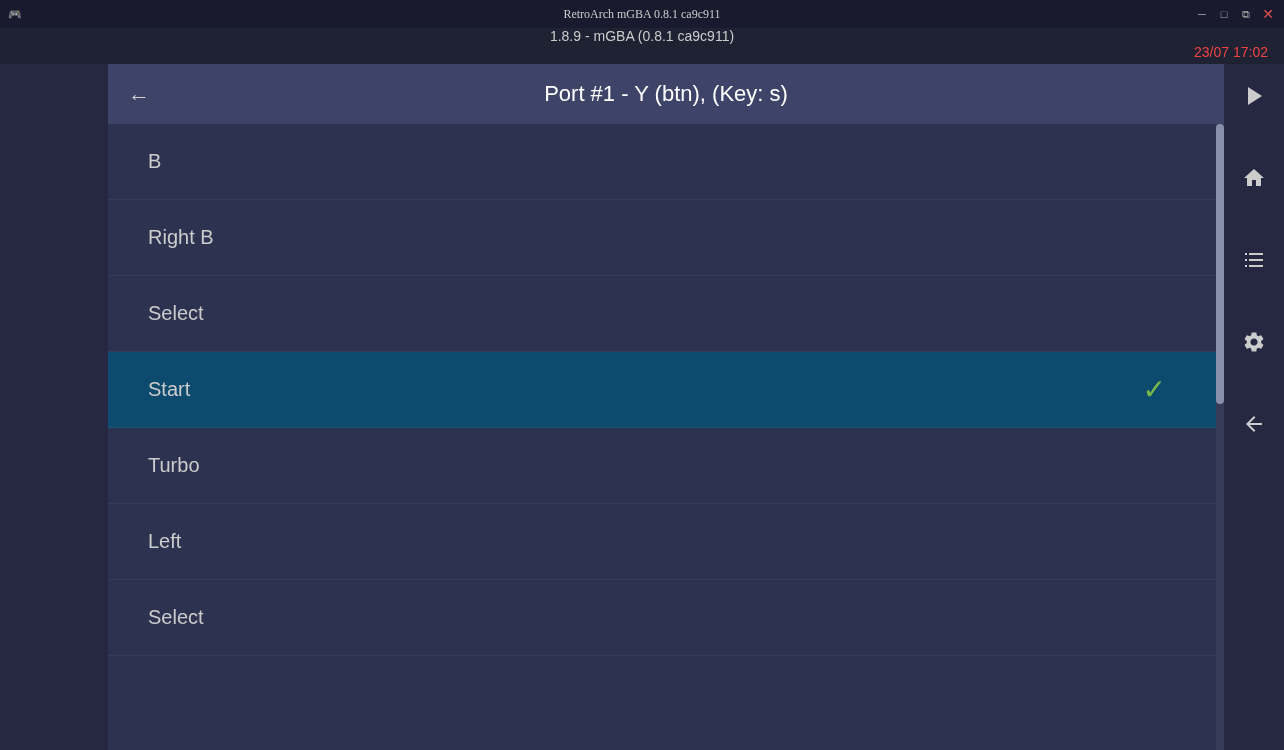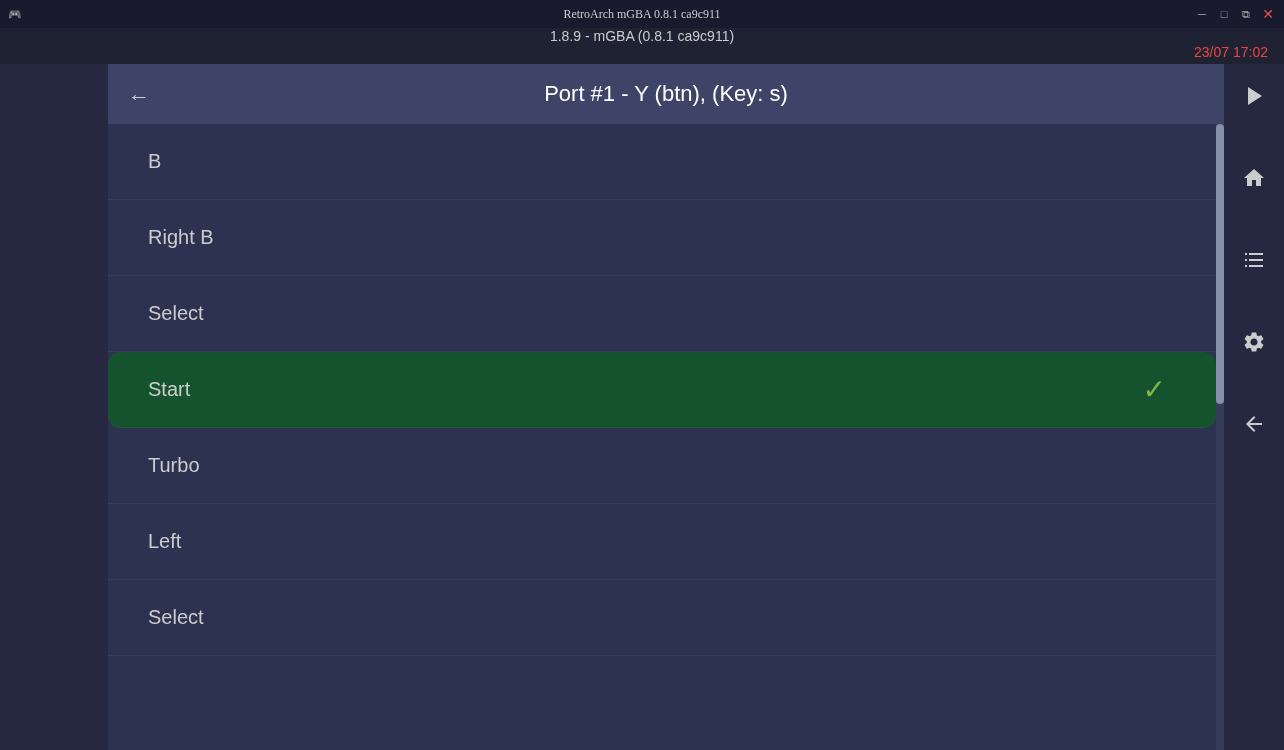--- a/index.html
+++ b/index.html
@@ -149,8 +149,7 @@
       position: relative;
     }
     .list-item.selected {
-      background: #14532d;
-      border-radius: 13px;
+      background: #0c4a6e;
     }
     .list-item-label {
       color: #cccccc;

